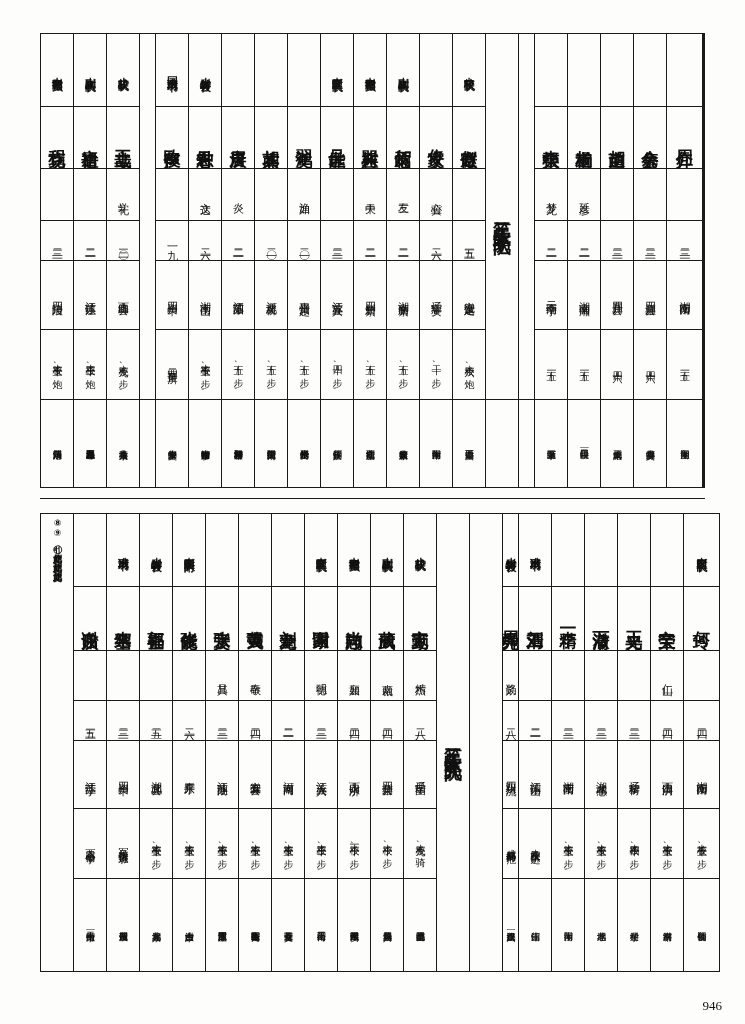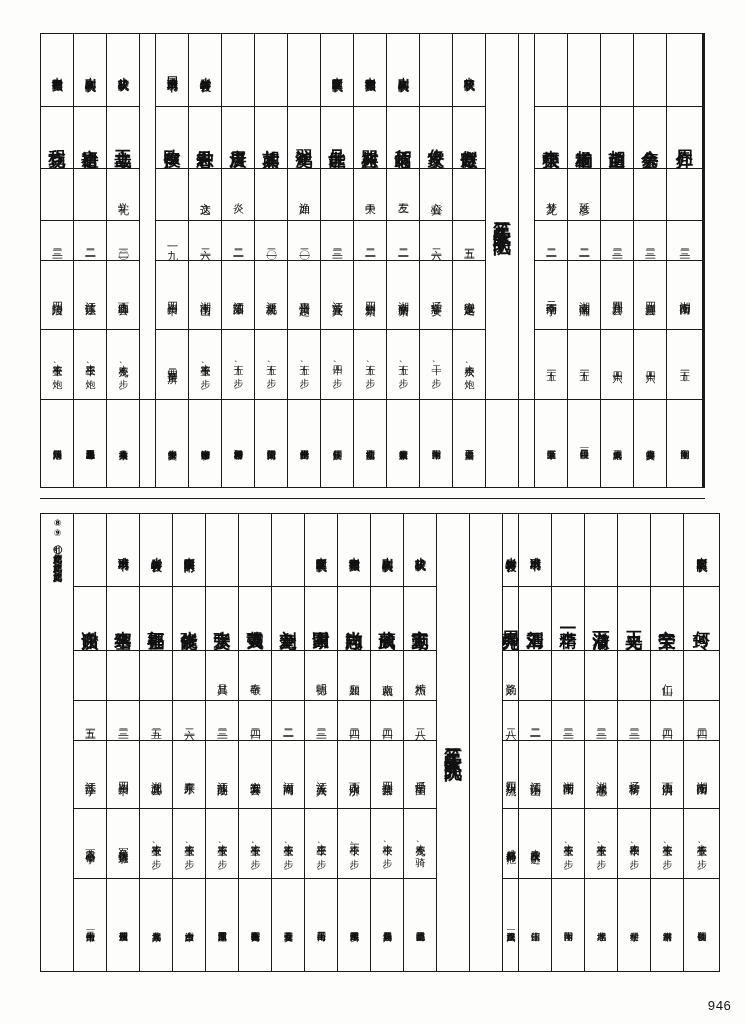--- a/index.html
+++ b/index.html
@@ -62,9 +62,9 @@
   .blank{border:1px solid #1a1a1a;}
   .pagenum{
     position:absolute;
-    right:14px;bottom:10px;
+    right:23px;bottom:10px;
     font-size:13px;
-    font-family:Liberation Mono, monospace;
+    font-family:Liberation Serif, serif;
   }
   .divider{
     position:absolute;

